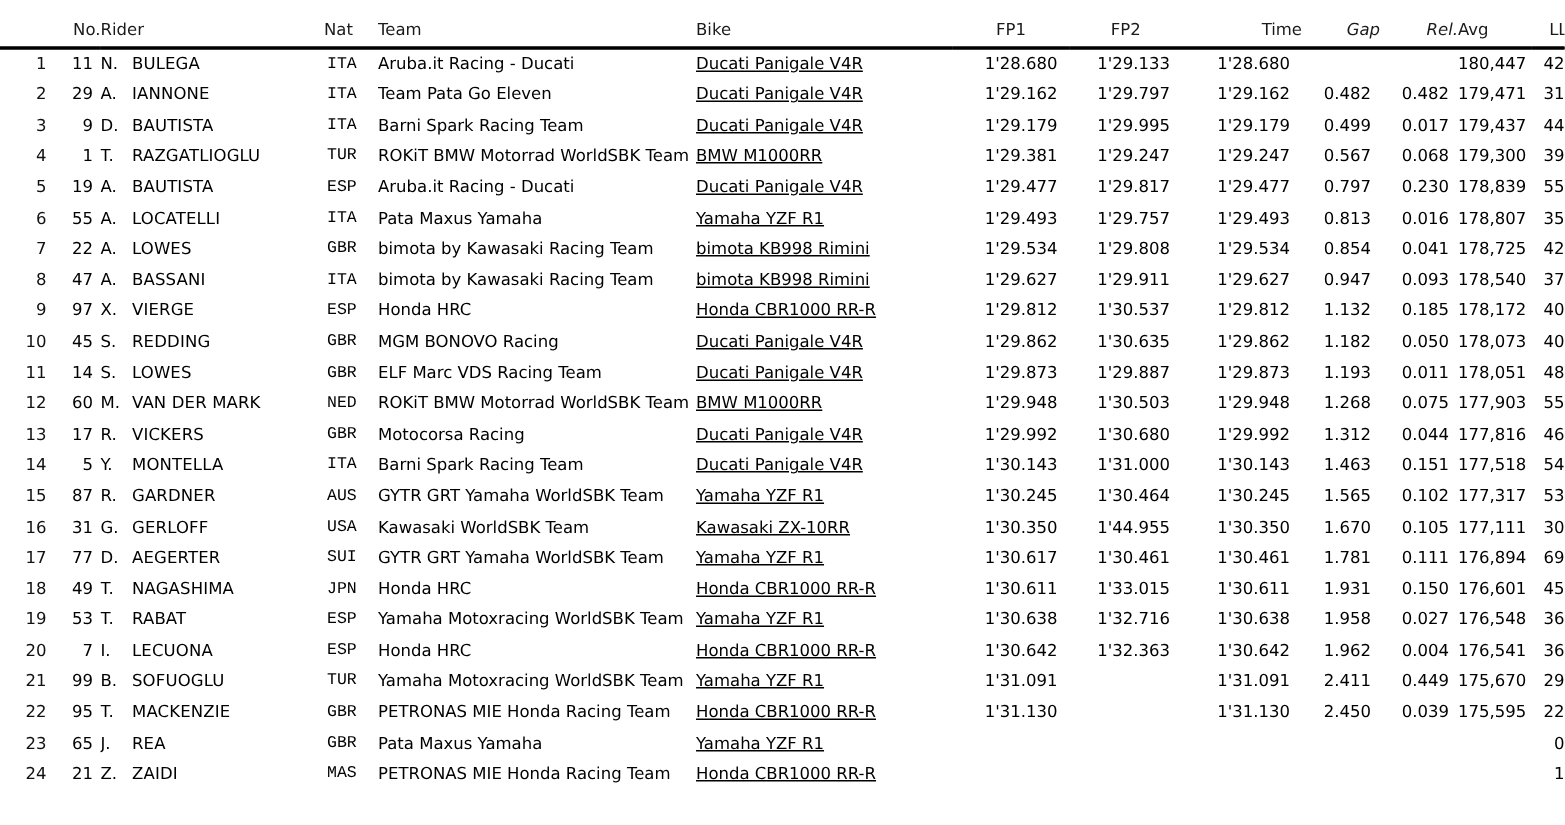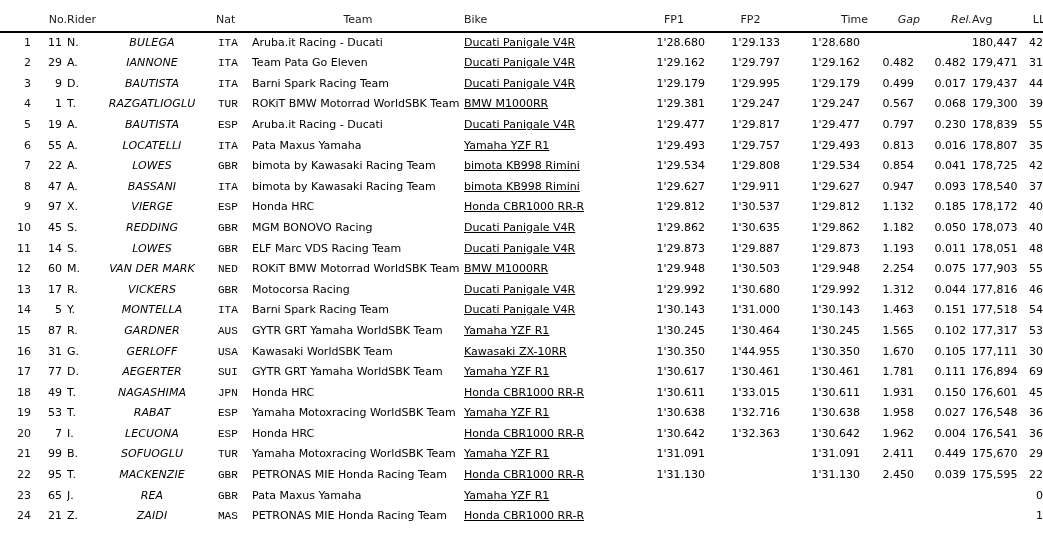--- a/index.html
+++ b/index.html
@@ -87,7 +87,7 @@
   th.h-num  { text-align: right; padding-right: 5px; }
   th.h-name { text-align: left; padding-left: 0px; }
   th.h-nat  { text-align: left; padding-left: 2px; }
-  th.h-team { text-align: center; }
+  th.h-team { text-align: left; }
   th.h-bike { text-align: left; }
   th.h-fp1, th.h-fp2 { text-align: center; padding-right: 8px; }
   th.h-time { text-align: right; padding-right: 8px; }

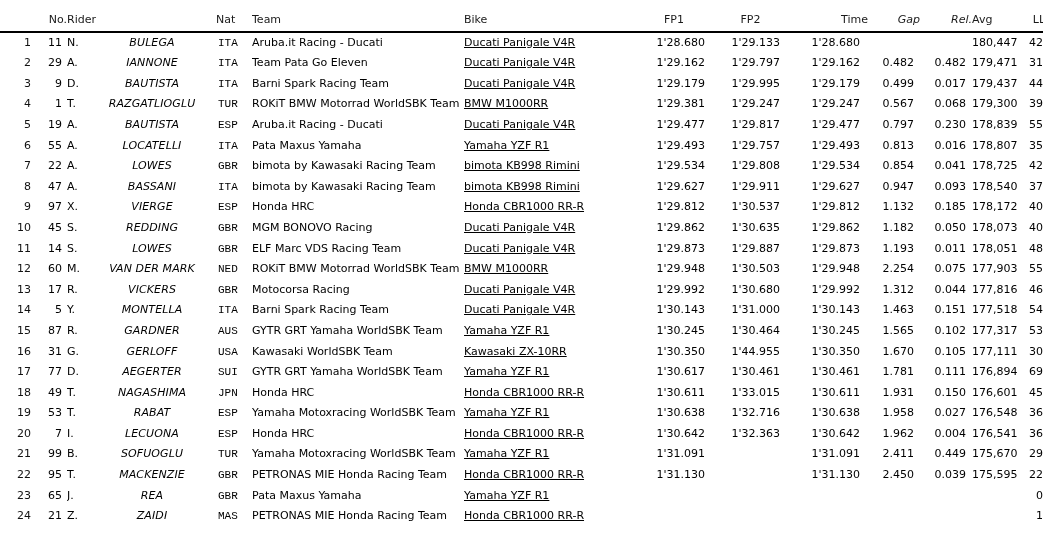--- a/index.html
+++ b/index.html
@@ -71,7 +71,7 @@
   td.pos  { text-align: right; font-size: 10px; color: #111; padding-right: 9px !important; }
   td.num  { text-align: right; font-weight: bold; font-size: 11.5px; padding-right: 5px !important; }
   td.init { text-align: left;  font-size: 10.5px; }
-  td.name { text-align: center;  font-weight: bold; font-size: 11.5px; letter-spacing: 0.1px; font-style: italic; }
+  td.name { text-align: left;  font-weight: bold; font-size: 11.5px; letter-spacing: 0.1px; }
   td.nat  { text-align: left;  font-size: 10.5px; padding-left: 2px !important; font-family: Liberation Mono, monospace; }
   td.team { text-align: left;  font-size: 10.5px; }
   td.bike { text-align: left;  font-size: 10.5px; text-decoration: underline; }

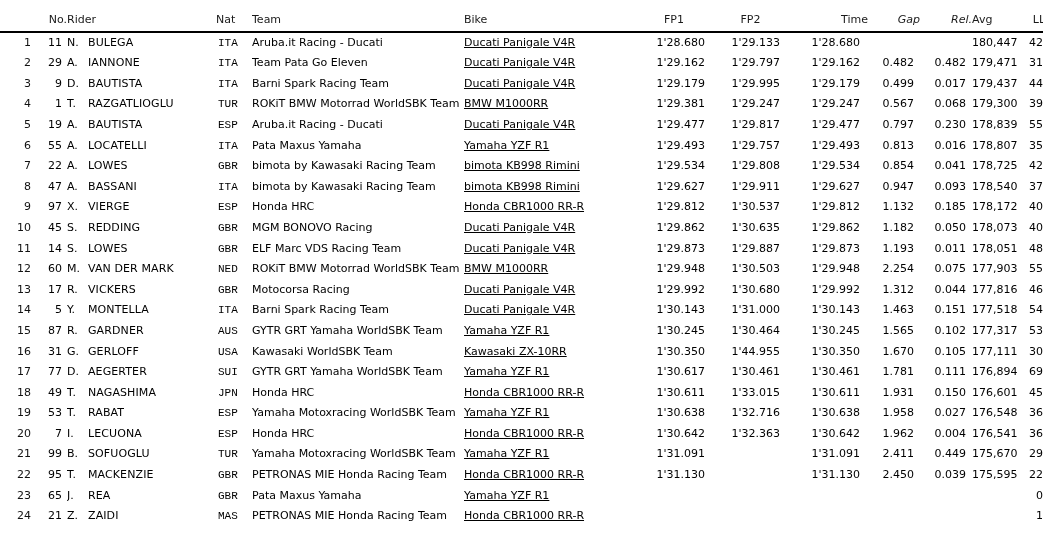--- a/index.html
+++ b/index.html
@@ -321,7 +321,7 @@
           <td class="fp1 best">1'29.948</td>
           <td class="fp2">1'30.503</td>
           <td class="time">1'29.948</td>
-          <td class="gap">2.254</td>
+          <td class="gap">1.268</td>
           <td class="rel">0.075</td>
           <td class="avg">177,903</td>
           <td class="ll">55</td>

